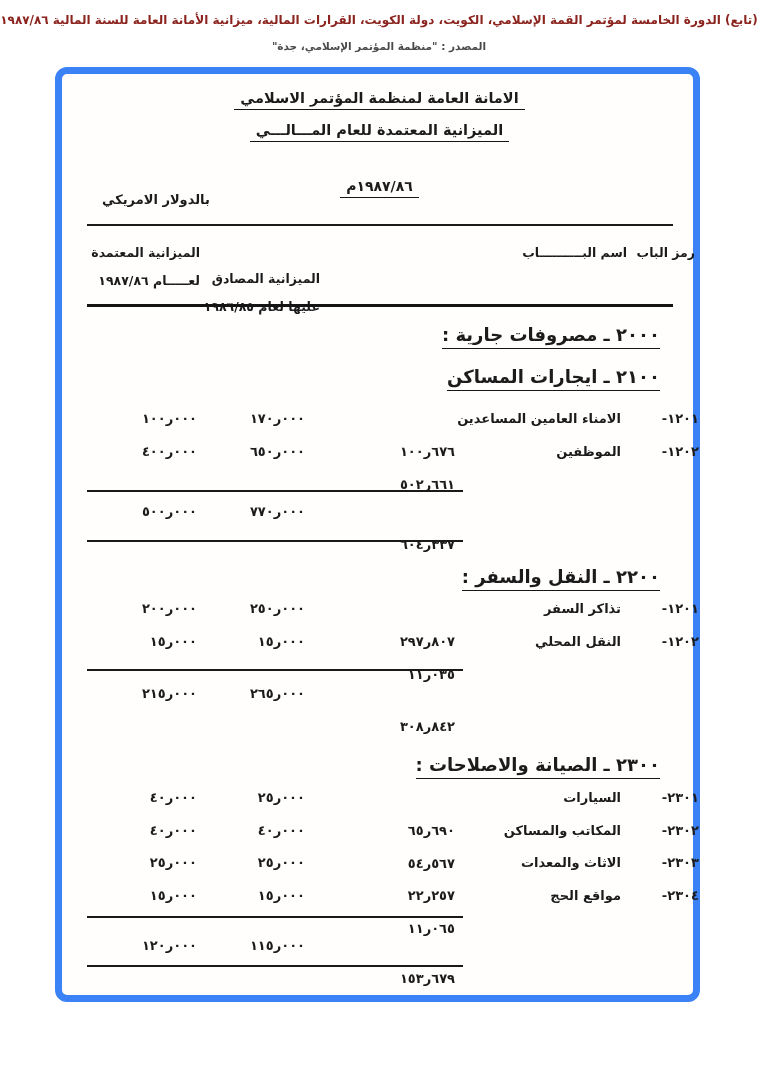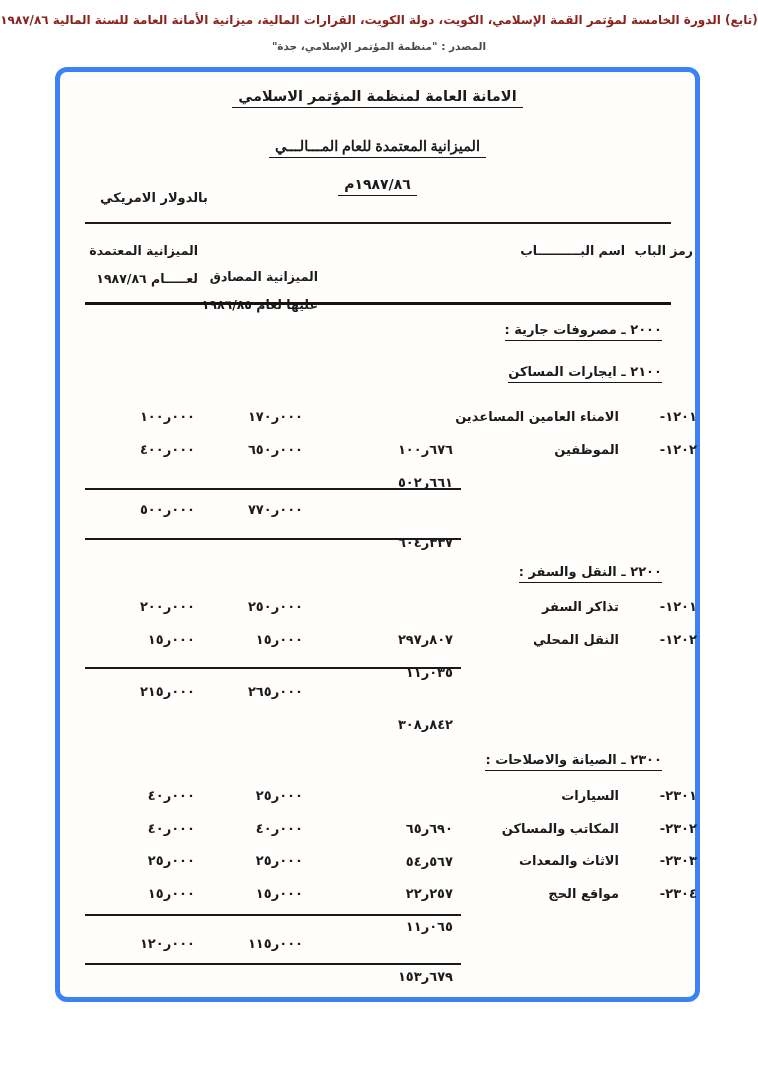--- a/index.html
+++ b/index.html
@@ -15,7 +15,7 @@
         direction:rtl;font-size:10.5px;color:#4a4a4a;}
   
   .frame{position:absolute;left:55px;top:67px;width:645px;height:935px;
-         box-sizing:border-box;border:5px solid #3b82f6;border-radius:12px;background:#fffefd;}
+         box-sizing:border-box;border:7px solid #3b82f6;border-radius:12px;background:#fffefd;}
   .sheet{position:absolute;inset:0;}
   
   .ttl{position:absolute;left:0;width:635px;text-align:center;direction:rtl;font-size:14.5px;}

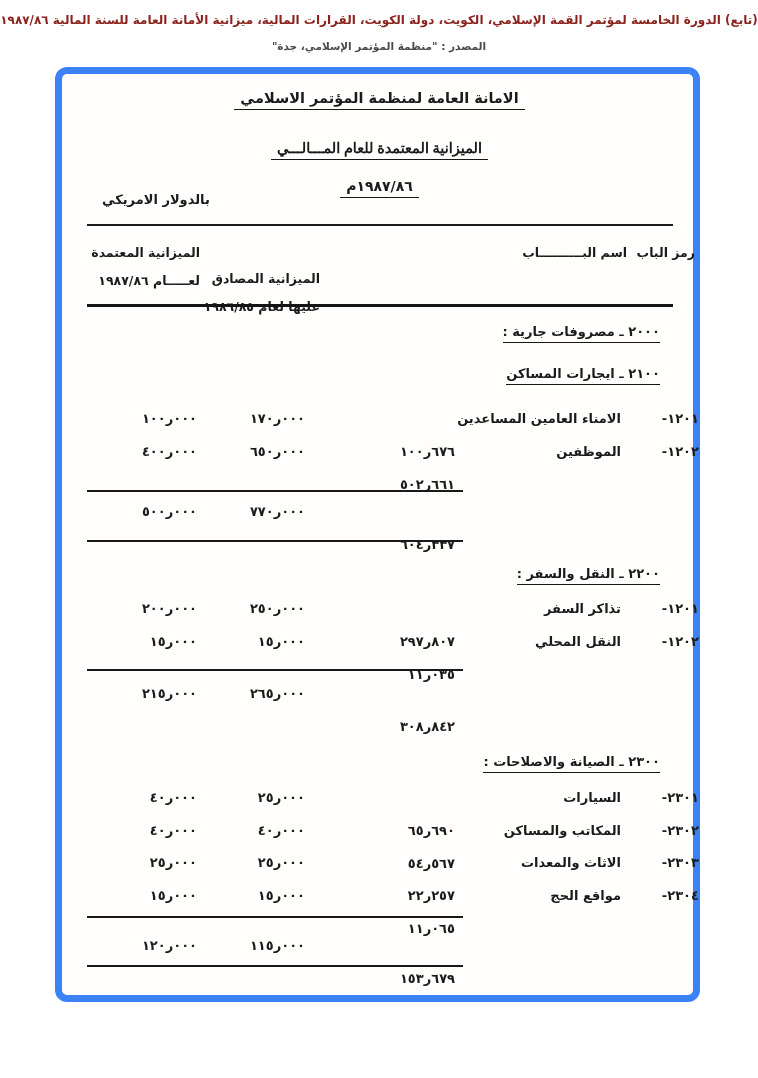--- a/index.html
+++ b/index.html
@@ -19,7 +19,7 @@
   .sheet{position:absolute;inset:0;}
   
   .ttl{position:absolute;left:0;width:635px;text-align:center;direction:rtl;font-size:14.5px;}
-  .t1{top:16px;} .t2{top:66px;font-family:Liberation Serif, serif;} .t3{top:104px;font-size:14px;}
+  .t1{top:16px;} .t2{top:48px;} .t3{top:104px;font-size:14px;}
   .ul{border-bottom:1.6px solid #161616;padding:0 6px 3px 6px;}
   .currency{position:absolute;left:40px;top:118px;direction:rtl;font-size:13px;}
   

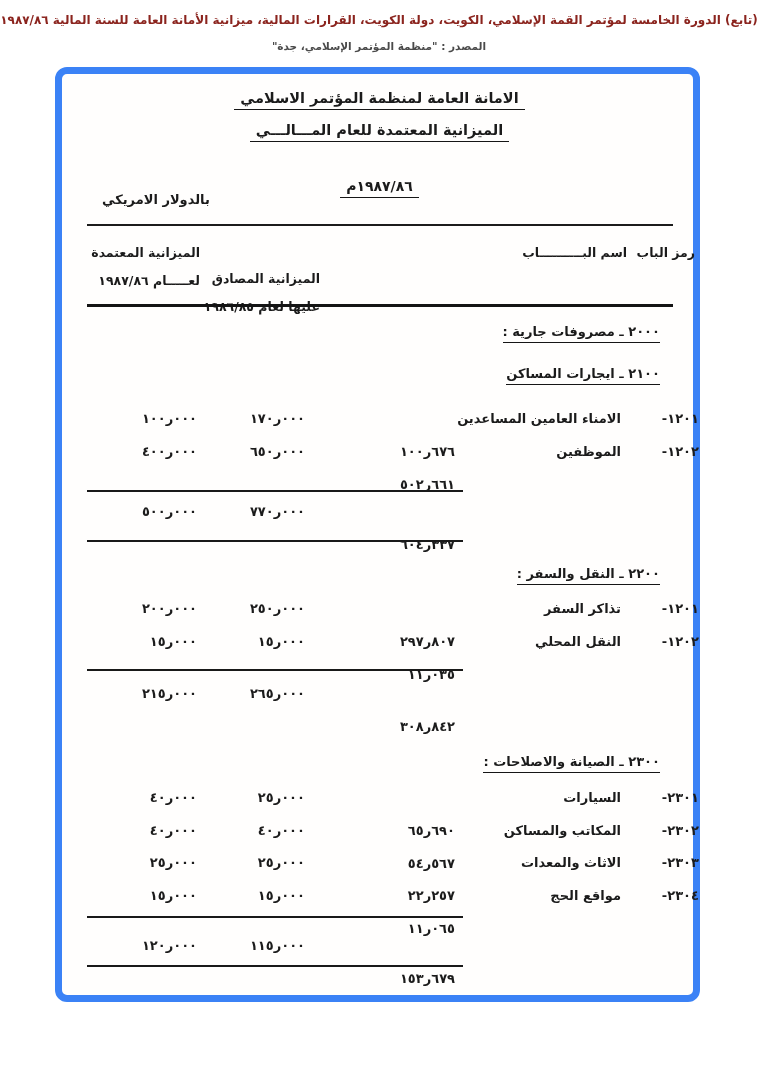--- a/index.html
+++ b/index.html
@@ -37,7 +37,7 @@
   .th-app{left:135px;width:123px;margin-top:26px;}
   .th-ado{left:26px;width:112px;}
   
-  .shead{position:absolute;right:33px;direction:rtl;font-size:13px;
+  .shead{position:absolute;right:33px;direction:rtl;font-size:18px;
          border-bottom:1.6px solid #161616;padding-bottom:3px;white-space:nowrap;}
   
   .row{position:absolute;left:25px;width:612px;direction:rtl;display:flex;font-size:13px;}

